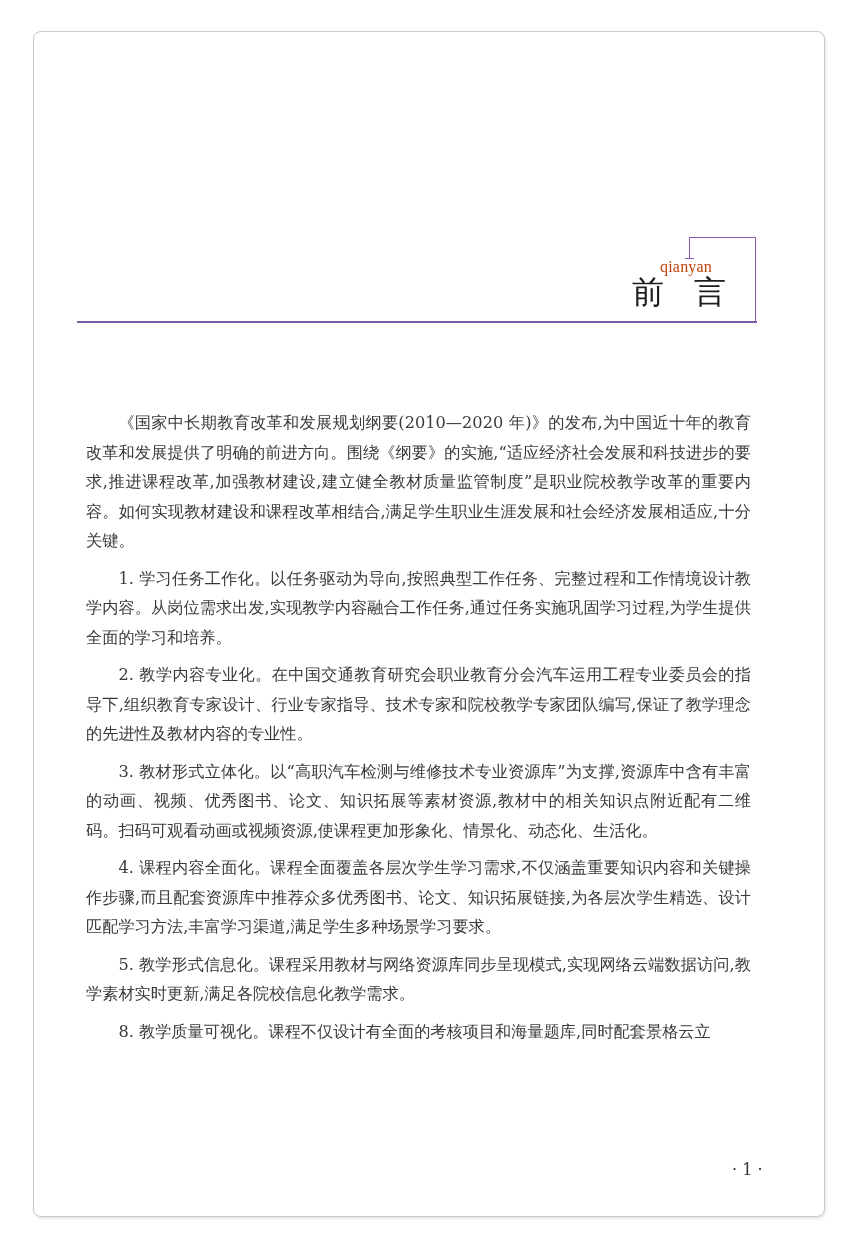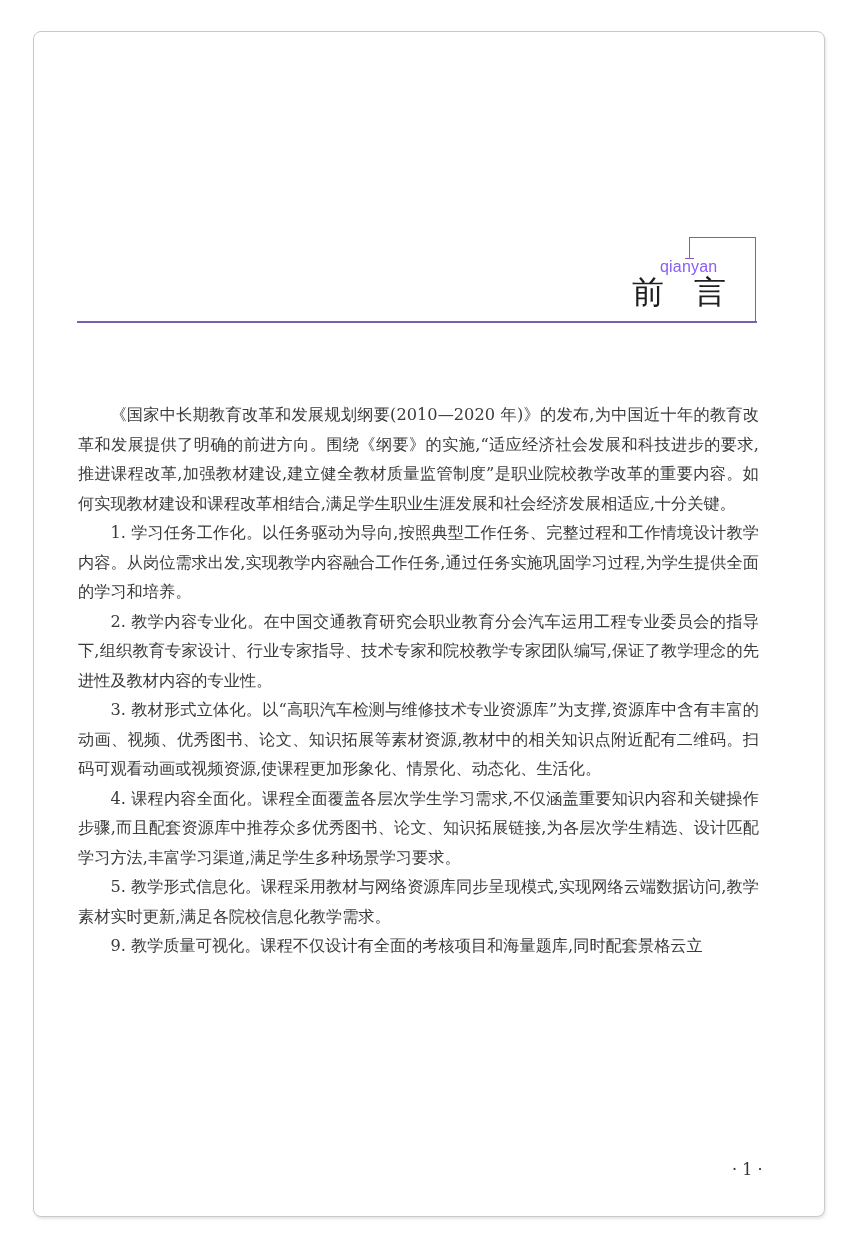--- a/index.html
+++ b/index.html
@@ -34,8 +34,8 @@
     border-top:1.5px solid #8a5bb0;
   }
   .pinyin {
-    position:absolute; left:660px; top:258px; font-family:Liberation Sans, sans-serif;
-    font-size:16px; color:#8b5cf6; letter-spacing:0.2px;
+    position:absolute; left:660px; top:258px; font-family:Liberation Serif, serif;
+    font-size:16px; color:#c2410c; letter-spacing:0.2px;
   }
   .title {
     position:absolute; left:632px; top:276px; font-family:Liberation Sans, sans-serif;

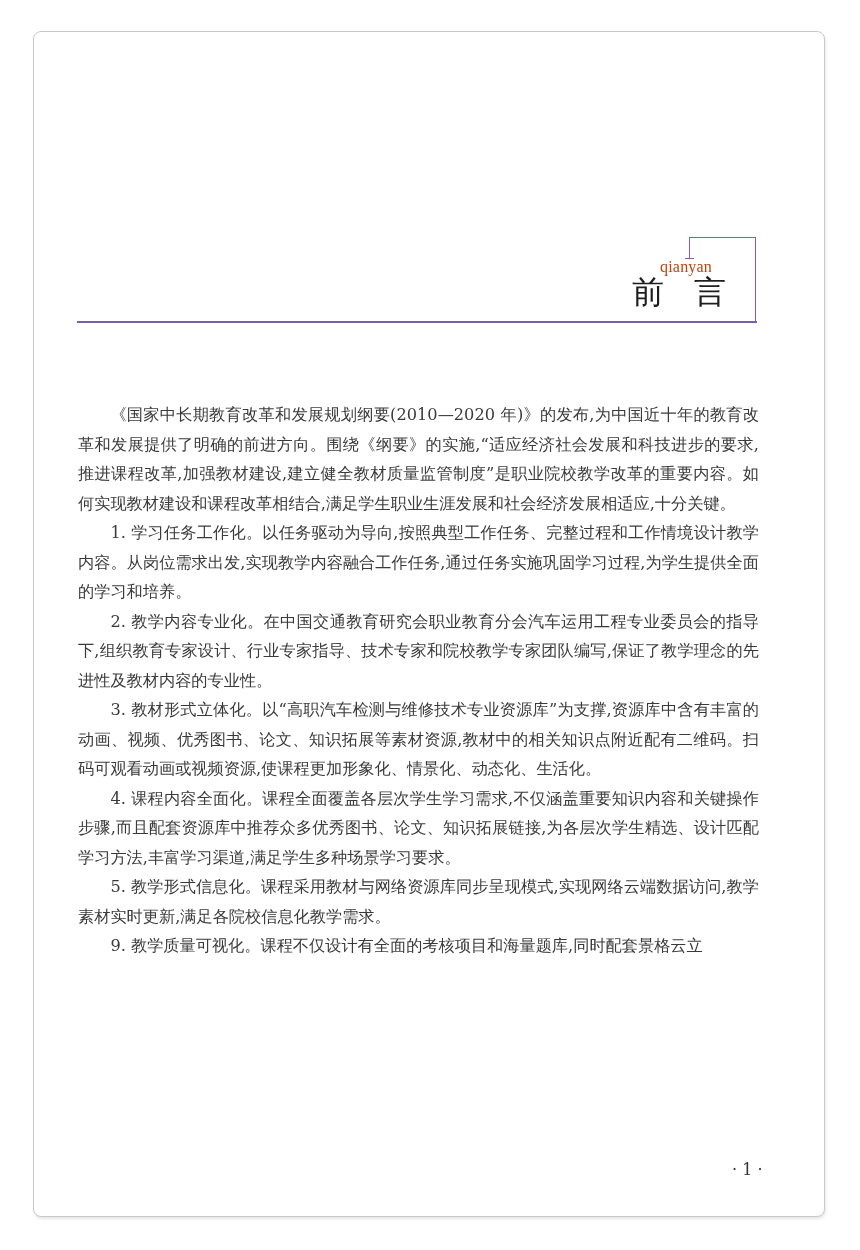--- a/index.html
+++ b/index.html
@@ -45,7 +45,7 @@
     position:absolute; left:78px; top:400px; width:681px;
     font-size:16.2px; line-height:29.5px; color:#3a3a3a; text-align:justify;
   }
-  .body-text p { margin:0; text-indent:2em; }
+  .body-text p { margin:8px; text-indent:2em; }
   .page-number {
     position:absolute; left:732px; top:1160px; font-size:16px; color:#333;
   }

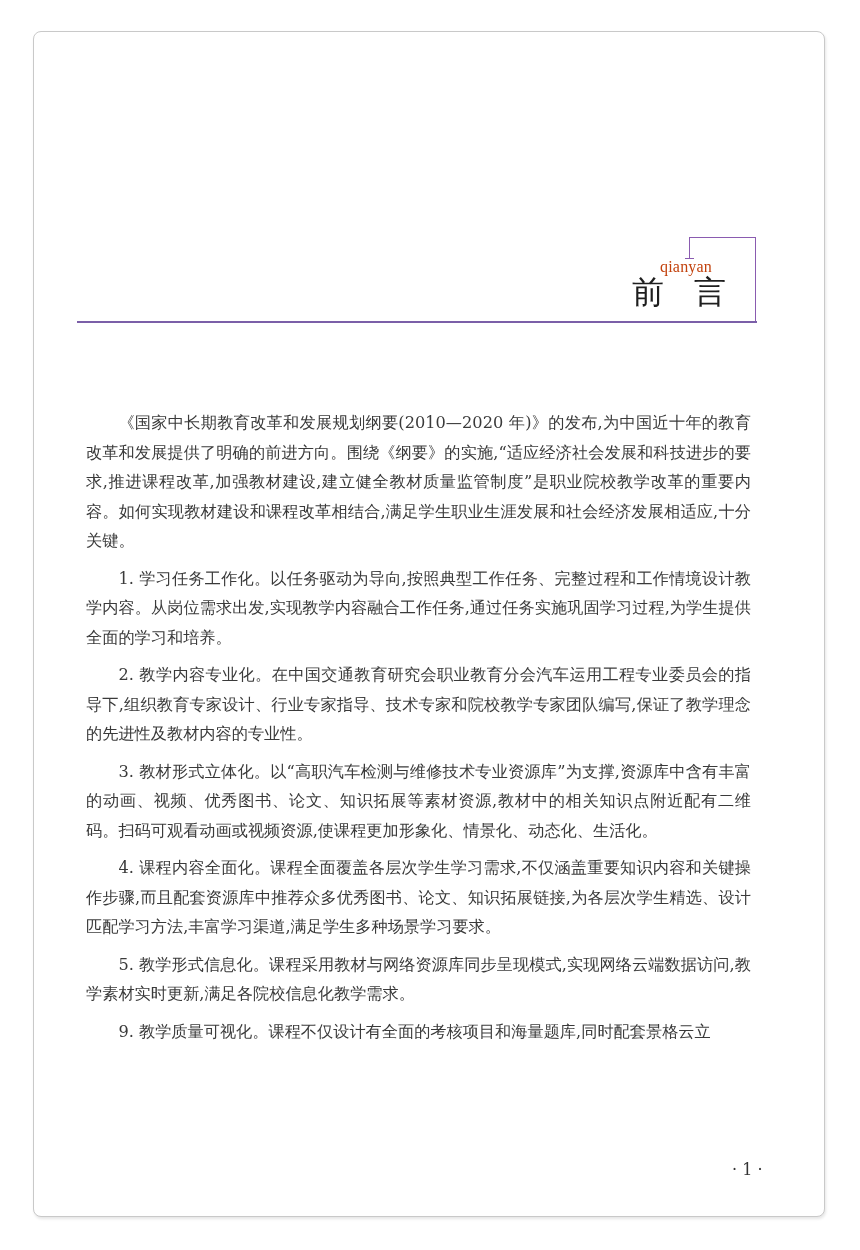--- a/index.html
+++ b/index.html
@@ -71,7 +71,7 @@
   <p>3. 教材形式立体化。以“高职汽车检测与维修技术专业资源库”为支撑,资源库中含有丰富的动画、视频、优秀图书、论文、知识拓展等素材资源,教材中的相关知识点附近配有二维码。扫码可观看动画或视频资源,使课程更加形象化、情景化、动态化、生活化。</p>
   <p>4. 课程内容全面化。课程全面覆盖各层次学生学习需求,不仅涵盖重要知识内容和关键操作步骤,而且配套资源库中推荐众多优秀图书、论文、知识拓展链接,为各层次学生精选、设计匹配学习方法,丰富学习渠道,满足学生多种场景学习要求。</p>
   <p>5. 教学形式信息化。课程采用教材与网络资源库同步呈现模式,实现网络云端数据访问,教学素材实时更新,满足各院校信息化教学需求。</p>
-  <p>9. 教学质量可视化。课程不仅设计有全面的考核项目和海量题库,同时配套景格云立</p>
+  <p>8. 教学质量可视化。课程不仅设计有全面的考核项目和海量题库,同时配套景格云立</p>
 </div>
 
 <div class="page-number">· 1 ·</div>

